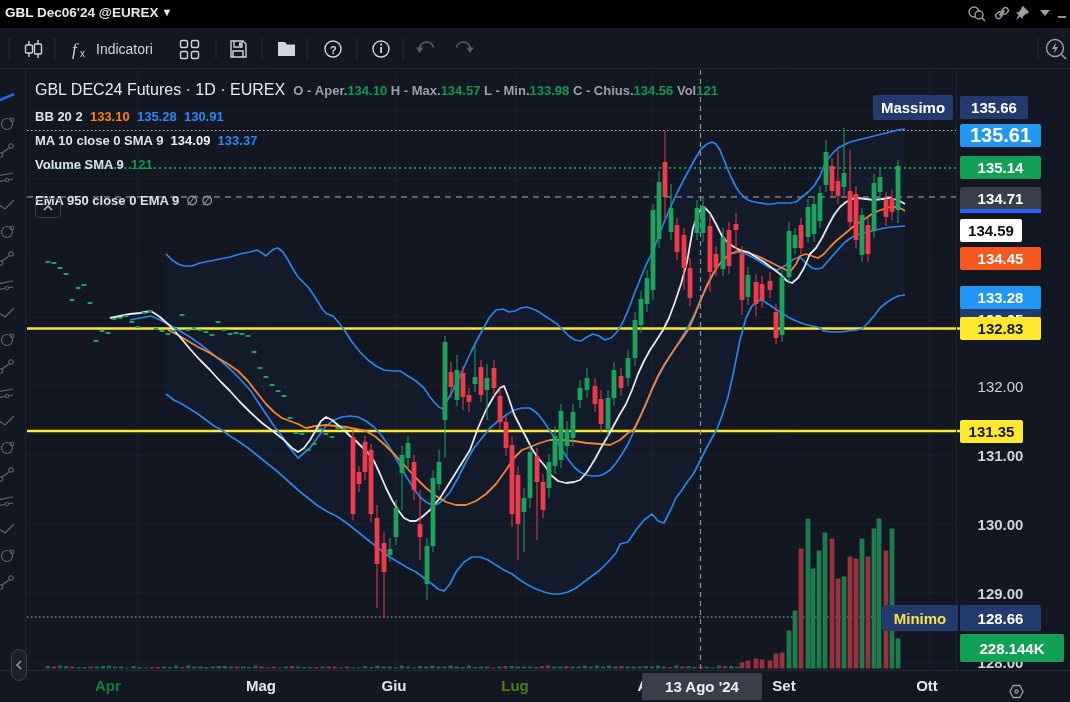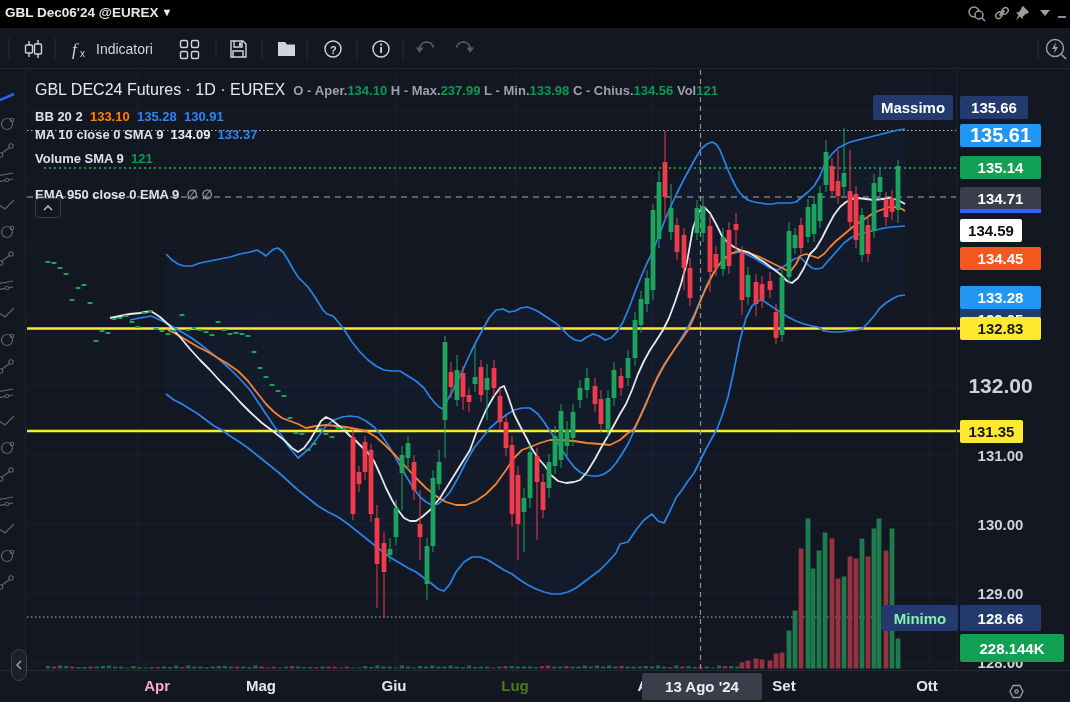--- a/index.html
+++ b/index.html
@@ -497,7 +497,7 @@
 
 <div style="position:absolute;left:35px;top:80px;z-index:5;white-space:nowrap">
   <div style="font-size:16px;color:#e6e9ef;font-weight:500;height:19px;line-height:19px">GBL DEC24 Futures · 1D · EUREX
-    <span style="font-size:13px;font-weight:700;color:#9aa0ac">&nbsp;O&nbsp;-&nbsp;Aper.<span style="color:#0a9a50">134.10</span>&nbsp;H&nbsp;-&nbsp;Max.<span style="color:#0a9a50">237.99</span>&nbsp;L&nbsp;-&nbsp;Min.<span style="color:#0a9a50">133.98</span>&nbsp;C&nbsp;-&nbsp;Chius.<span style="color:#0a9a50">134.56</span>&nbsp;Vol<span style="color:#0a9a50">121</span></span>
+    <span style="font-size:13px;font-weight:700;color:#9aa0ac">&nbsp;O&nbsp;-&nbsp;Aper.<span style="color:#0a9a50">134.10</span>&nbsp;H&nbsp;-&nbsp;Max.<span style="color:#0a9a50">134.57</span>&nbsp;L&nbsp;-&nbsp;Min.<span style="color:#0a9a50">133.98</span>&nbsp;C&nbsp;-&nbsp;Chius.<span style="color:#0a9a50">134.56</span>&nbsp;Vol<span style="color:#0a9a50">121</span></span>
   </div>
   <div style="font-size:13px;font-weight:700;color:#dde1e8;margin-top:10px;height:18px">BB 20 2&nbsp; <span style="color:#ff8000">133.10</span>&nbsp; <span style="color:#2e86f0">135.28</span>&nbsp; <span style="color:#2e86f0">130.91</span></div>
   <div style="font-size:13px;font-weight:700;color:#dde1e8;height:18px">MA 10 close 0 SMA 9&nbsp; <span style="color:#eceef2">134.09</span>&nbsp; <span style="color:#2e86f0">133.37</span></div>

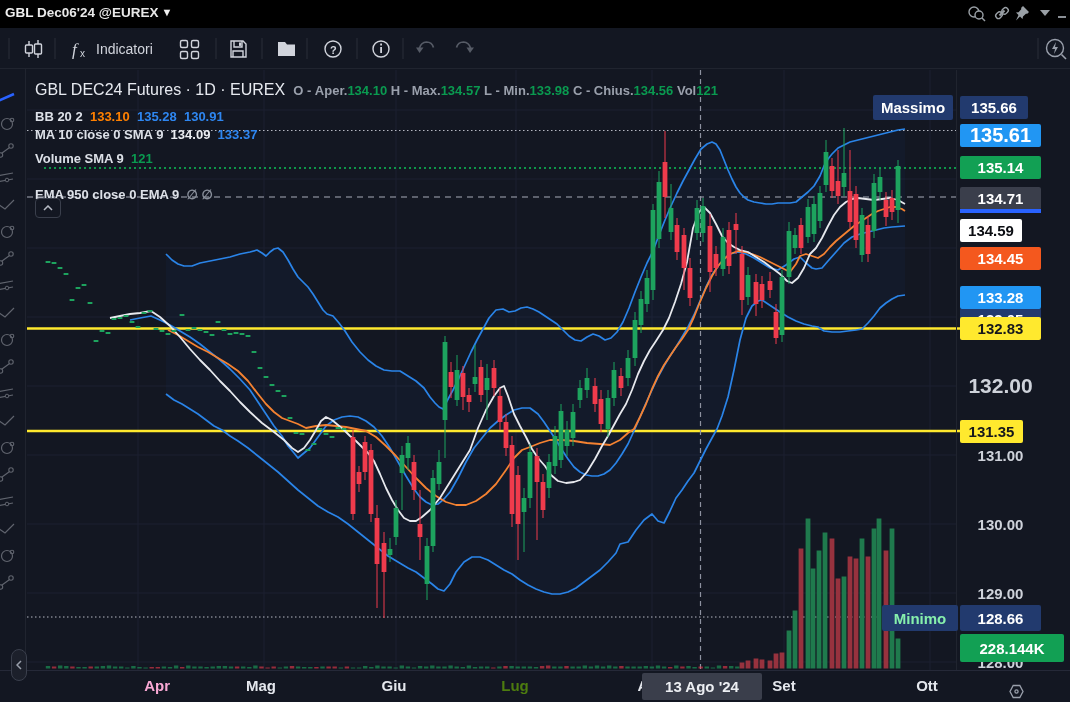--- a/index.html
+++ b/index.html
@@ -500,7 +500,7 @@
     <span style="font-size:13px;font-weight:700;color:#9aa0ac">&nbsp;O&nbsp;-&nbsp;Aper.<span style="color:#0a9a50">134.10</span>&nbsp;H&nbsp;-&nbsp;Max.<span style="color:#0a9a50">134.57</span>&nbsp;L&nbsp;-&nbsp;Min.<span style="color:#0a9a50">133.98</span>&nbsp;C&nbsp;-&nbsp;Chius.<span style="color:#0a9a50">134.56</span>&nbsp;Vol<span style="color:#0a9a50">121</span></span>
   </div>
   <div style="font-size:13px;font-weight:700;color:#dde1e8;margin-top:10px;height:18px">BB 20 2&nbsp; <span style="color:#ff8000">133.10</span>&nbsp; <span style="color:#2e86f0">135.28</span>&nbsp; <span style="color:#2e86f0">130.91</span></div>
-  <div style="font-size:13px;font-weight:700;color:#dde1e8;height:18px">MA 10 close 0 SMA 9&nbsp; <span style="color:#eceef2">134.09</span>&nbsp; <span style="color:#2e86f0">133.37</span></div>
+  <div style="font-size:13px;font-weight:700;color:#dde1e8;margin-top:6px;height:18px">MA 10 close 0 SMA 9&nbsp; <span style="color:#eceef2">134.09</span>&nbsp; <span style="color:#2e86f0">133.37</span></div>
   <div style="font-size:13px;font-weight:700;color:#dde1e8;margin-top:6px;height:18px">Volume SMA 9&nbsp; <span style="color:#0a9a50">121</span></div>
   <div style="font-size:13px;font-weight:700;color:#dde1e8;margin-top:18px;height:18px">EMA 950 close 0 EMA 9&nbsp; <span style="color:#878d99">∅&nbsp;∅</span></div>
 </div>

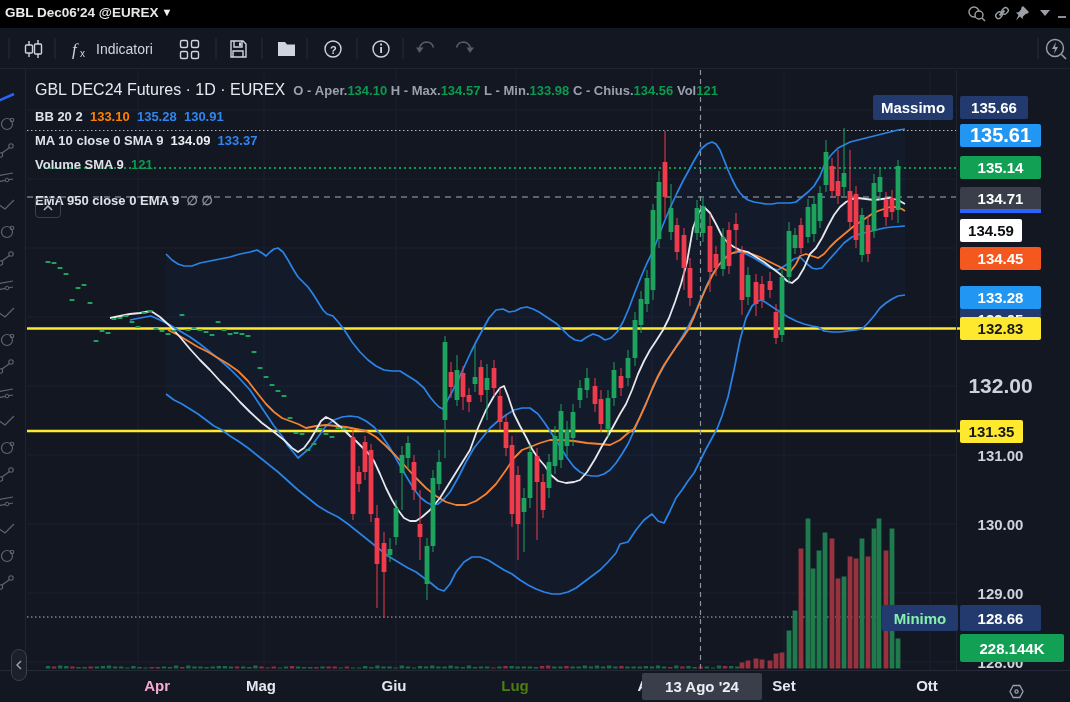--- a/index.html
+++ b/index.html
@@ -489,7 +489,7 @@
 <div style="position:absolute;left:882px;top:605.0px;width:76px;height:26px;background:#223a6e;color:#86efac;font-size:15px;font-weight:700;display:flex;align-items:center;justify-content:center;border-radius:2px;z-index:6">Minimo</div>
 <div style="position:absolute;left:960px;top:605.0px;width:81px;height:26px;background:#223a6e;color:#fff;font-size:15px;font-weight:700;display:flex;align-items:center;justify-content:center;border-radius:2px;z-index:6">128.66</div>
 <div style="position:absolute;left:960px;top:634.0px;width:104px;height:28px;background:#12a054;color:#fff;font-size:15px;font-weight:700;display:flex;align-items:center;justify-content:center;border-radius:2px;z-index:6">228.144K</div>
-<div style="position:absolute;left:960px;top:375px;width:81px;height:22px;color:#ced2da;font-size:21px;font-weight:700;display:flex;align-items:center;justify-content:center;z-index:3">132.00</div>
+<div style="position:absolute;left:960px;top:375px;width:81px;height:22px;color:#ced2da;font-size:15px;font-weight:400;display:flex;align-items:center;justify-content:center;z-index:3">132.00</div>
 <div style="position:absolute;left:960px;top:444px;width:81px;height:22px;color:#ced2da;font-size:15px;font-weight:600;display:flex;align-items:center;justify-content:center;z-index:3">131.00</div>
 <div style="position:absolute;left:960px;top:513px;width:81px;height:22px;color:#ced2da;font-size:15px;font-weight:600;display:flex;align-items:center;justify-content:center;z-index:3">130.00</div>
 <div style="position:absolute;left:960px;top:582px;width:81px;height:22px;color:#ced2da;font-size:15px;font-weight:600;display:flex;align-items:center;justify-content:center;z-index:3">129.00</div>

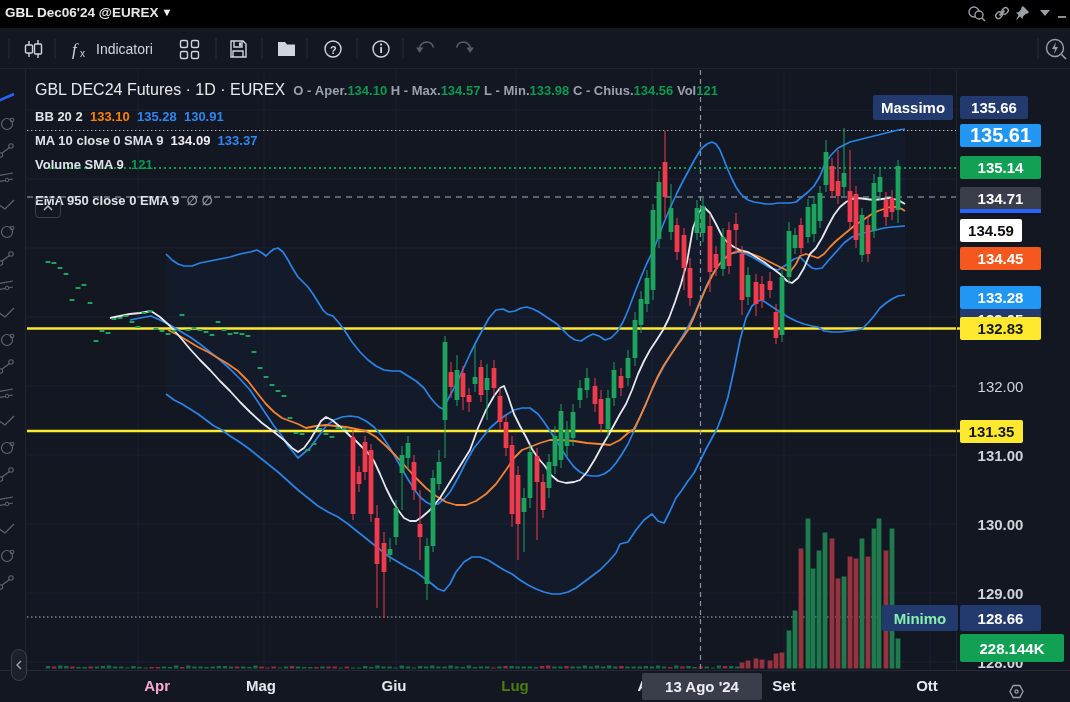--- a/index.html
+++ b/index.html
@@ -486,7 +486,7 @@
 <div style="position:absolute;left:960px;top:308.0px;width:81px;height:22px;background:#223a6e;color:#fff;font-size:15px;font-weight:700;display:flex;align-items:center;justify-content:center;border-radius:2px;z-index:5">133.05</div>
 <div style="position:absolute;left:960px;top:316.5px;width:81px;height:23px;background:#ffe92e;color:#15171c;font-size:15px;font-weight:700;display:flex;align-items:center;justify-content:center;border-radius:2px;z-index:6">132.83</div>
 <div style="position:absolute;left:960px;top:419.5px;width:63px;height:23px;background:#ffe92e;color:#15171c;font-size:15px;font-weight:700;display:flex;align-items:center;justify-content:center;border-radius:2px;z-index:6">131.35</div>
-<div style="position:absolute;left:882px;top:605.0px;width:76px;height:26px;background:#223a6e;color:#86efac;font-size:15px;font-weight:700;display:flex;align-items:center;justify-content:center;border-radius:2px;z-index:6">Minimo</div>
+<div style="position:absolute;left:882px;top:605.0px;width:76px;height:26px;background:#223a6e;color:#fde047;font-size:15px;font-weight:700;display:flex;align-items:center;justify-content:center;border-radius:2px;z-index:6">Minimo</div>
 <div style="position:absolute;left:960px;top:605.0px;width:81px;height:26px;background:#223a6e;color:#fff;font-size:15px;font-weight:700;display:flex;align-items:center;justify-content:center;border-radius:2px;z-index:6">128.66</div>
 <div style="position:absolute;left:960px;top:634.0px;width:104px;height:28px;background:#12a054;color:#fff;font-size:15px;font-weight:700;display:flex;align-items:center;justify-content:center;border-radius:2px;z-index:6">228.144K</div>
 <div style="position:absolute;left:960px;top:375px;width:81px;height:22px;color:#ced2da;font-size:15px;font-weight:400;display:flex;align-items:center;justify-content:center;z-index:3">132.00</div>

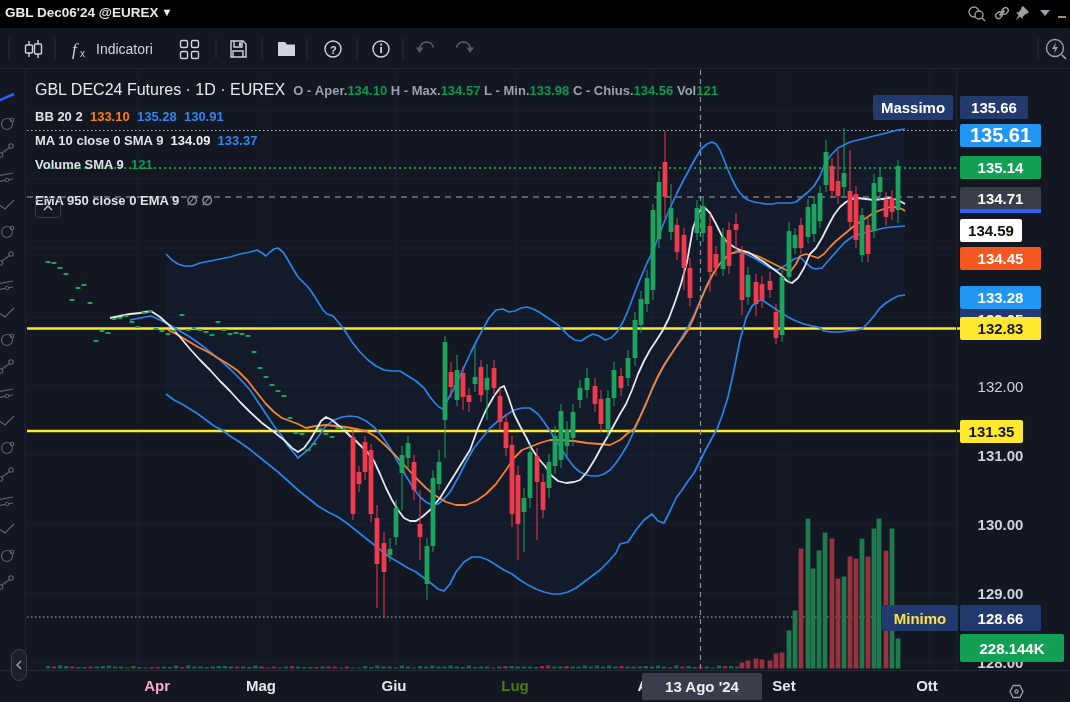--- a/index.html
+++ b/index.html
@@ -511,7 +511,7 @@
 </div>
 
 <div style="position:absolute;left:0;top:670px;width:1070px;height:32px;background:#131722;border-top:1px solid #252938;z-index:4">
-<div style="position:absolute;left:110px;top:6px;width:60px;text-align:right;color:#f9a8d4;font-size:15px;font-weight:700">Apr</div>
+<div style="position:absolute;left:95px;top:6px;width:60px;text-align:left;color:#15803d;font-size:15px;font-weight:700">Apr</div>
 <div style="position:absolute;left:231px;top:6px;width:60px;text-align:center;color:#e4e7ed;font-size:15px;font-weight:700">Mag</div>
 <div style="position:absolute;left:364px;top:6px;width:60px;text-align:center;color:#e4e7ed;font-size:15px;font-weight:700">Giu</div>
 <div style="position:absolute;left:485px;top:6px;width:60px;text-align:center;color:#4d7c0f;font-size:15px;font-weight:700">Lug</div>

